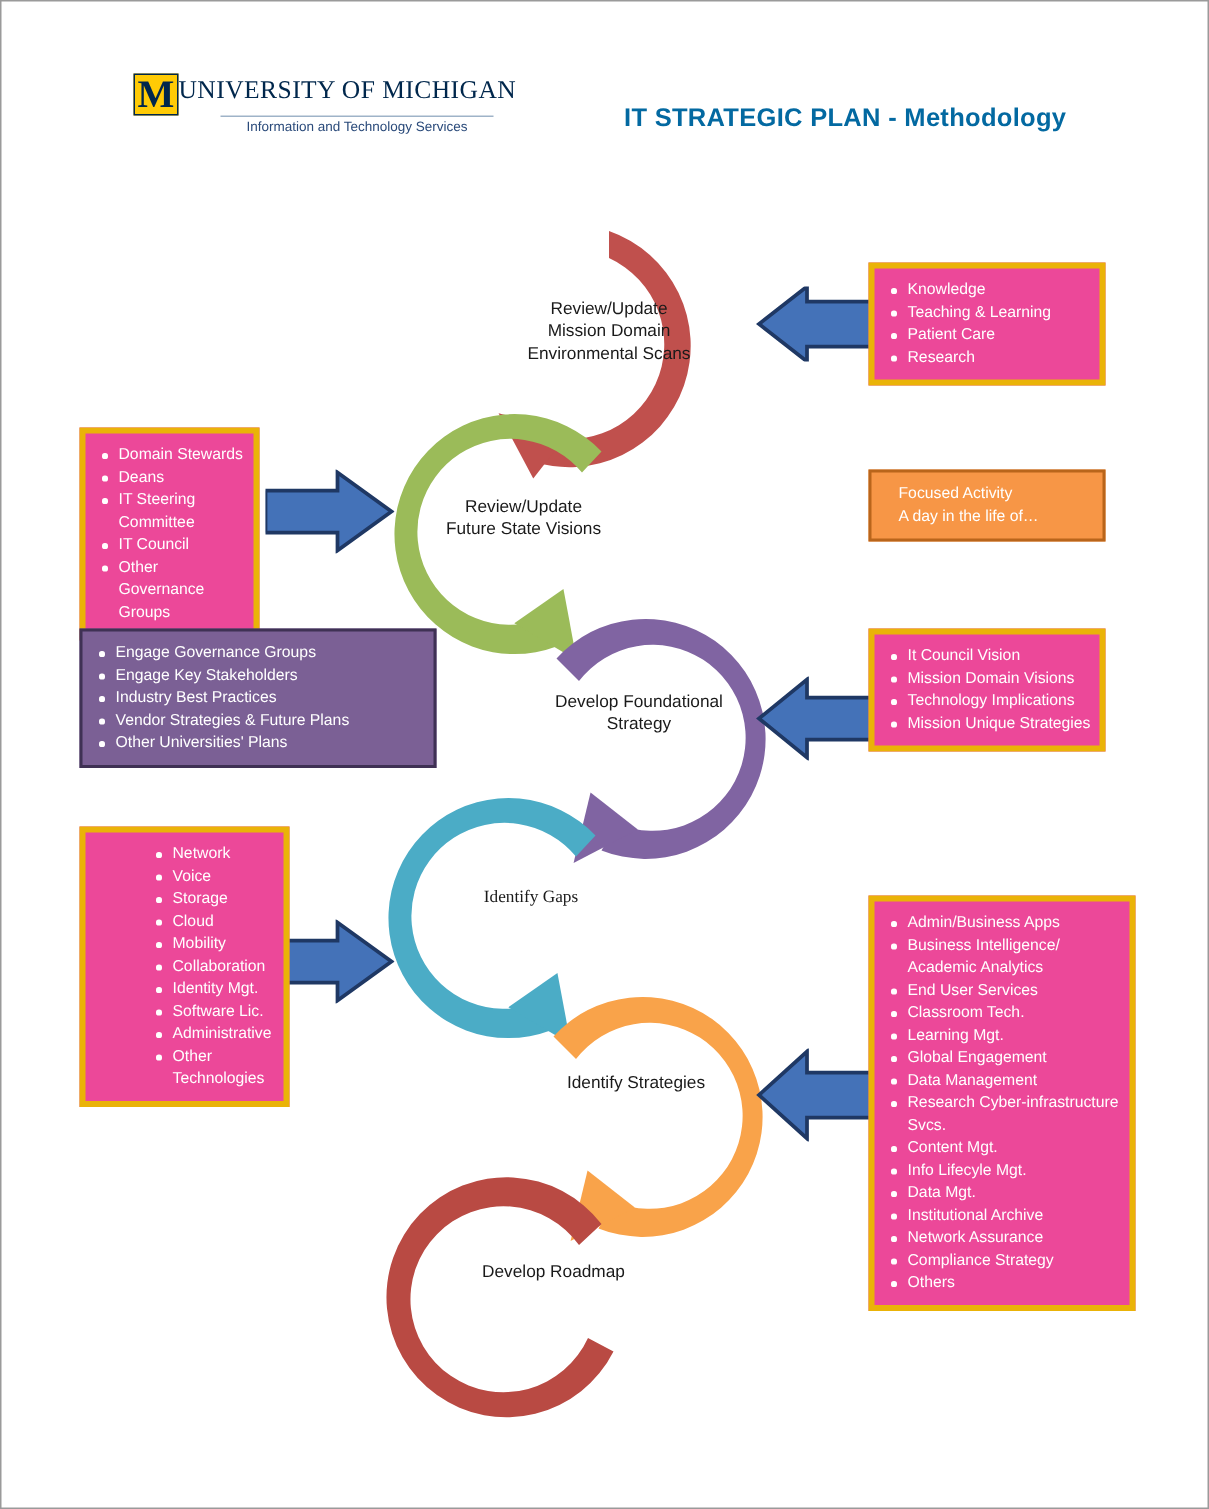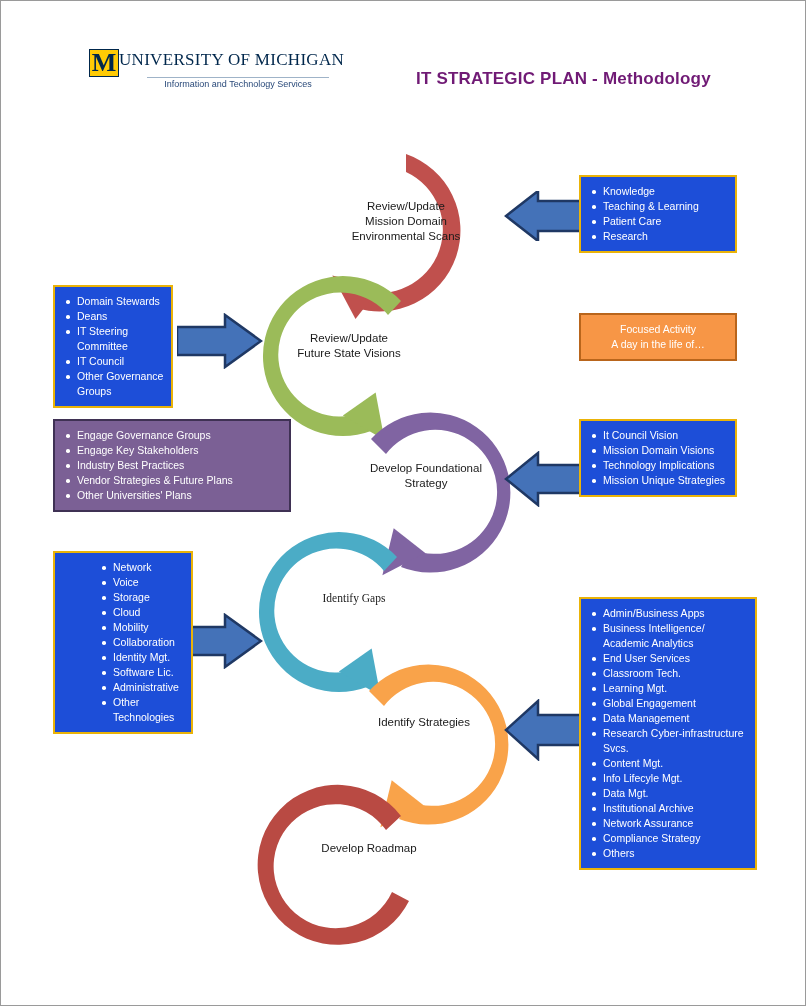--- a/index.html
+++ b/index.html
@@ -21,7 +21,7 @@
         font-size:9px;color:#2a4a7a;white-space:nowrap;}
 
   #title{position:absolute;left:415px;top:68px;font-size:17px;font-weight:bold;
-        color:#701a75;white-space:nowrap;letter-spacing:.2px;}
+        color:#0369a1;white-space:nowrap;letter-spacing:.2px;}
 
   
   .ring{position:absolute;}

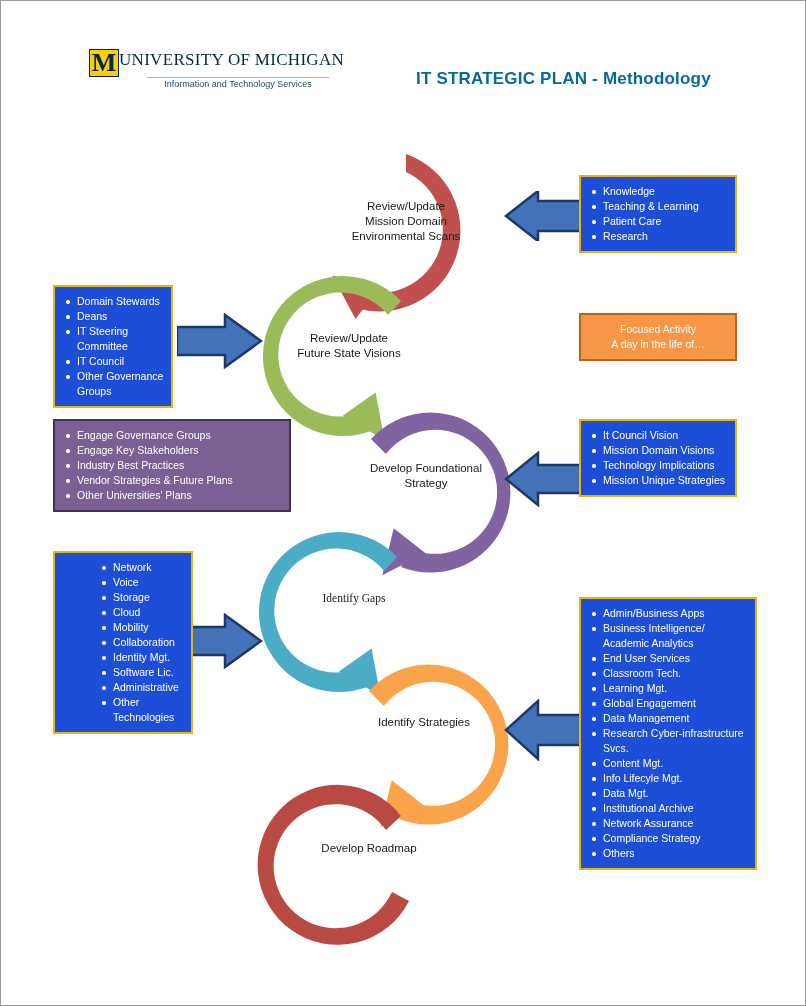--- a/index.html
+++ b/index.html
@@ -36,7 +36,7 @@
   .box li{position:relative;margin:0 0 0 0;}
   .box li::before{content:"";position:absolute;left:-11px;top:6px;width:3.5px;height:3.5px;
         border-radius:50%;background:#fff;}
-  .box.blue{background:#1d4ed8;border:2px solid #eab308;}
+  .box.blue{background:#ec4899;border:4px solid #eab308;}
   .box.purple{background:#7B6095;border:2px solid #3F3154;}
   .box.orange{background:#F79646;border:2px solid #B9651B;}
   .box.orange .ctr{padding:7px 6px;text-align:center;line-height:15px;}

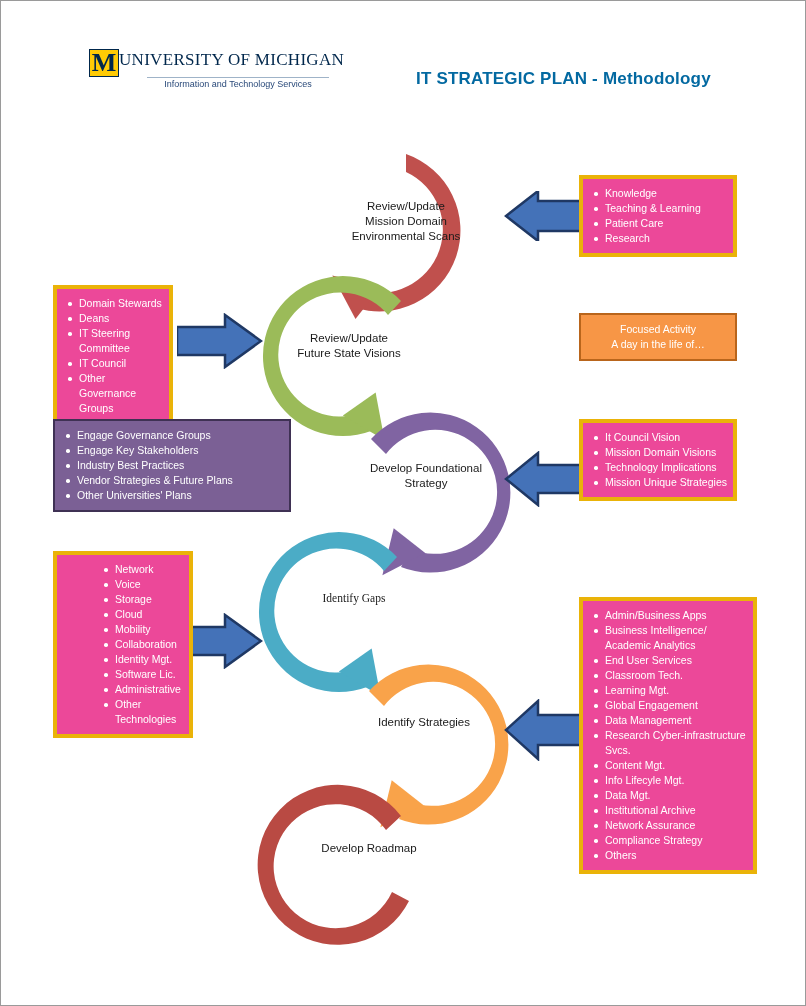--- a/index.html
+++ b/index.html
@@ -39,7 +39,7 @@
   .box.blue{background:#ec4899;border:4px solid #eab308;}
   .box.purple{background:#7B6095;border:2px solid #3F3154;}
   .box.orange{background:#F79646;border:2px solid #B9651B;}
-  .box.orange .ctr{padding:7px 6px;text-align:center;line-height:15px;}
+  .box.orange .ctr{padding:7px 18px;text-align:left;line-height:15px;}
 
   
   .blockarrow{position:absolute;}

